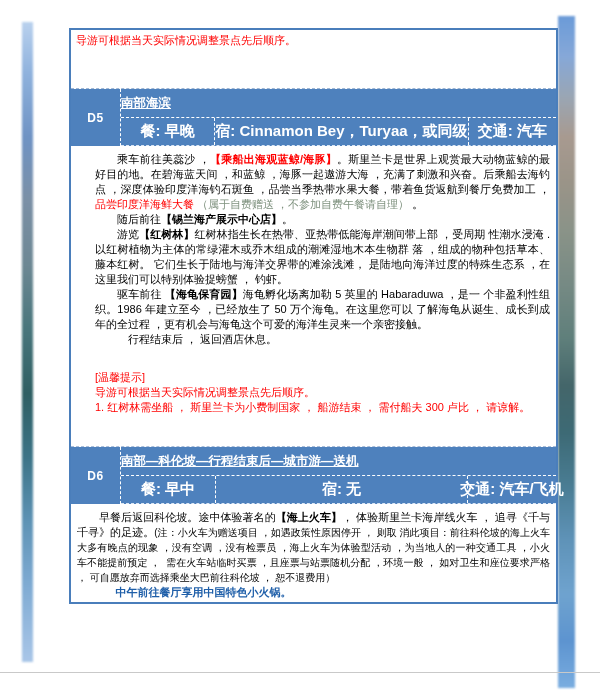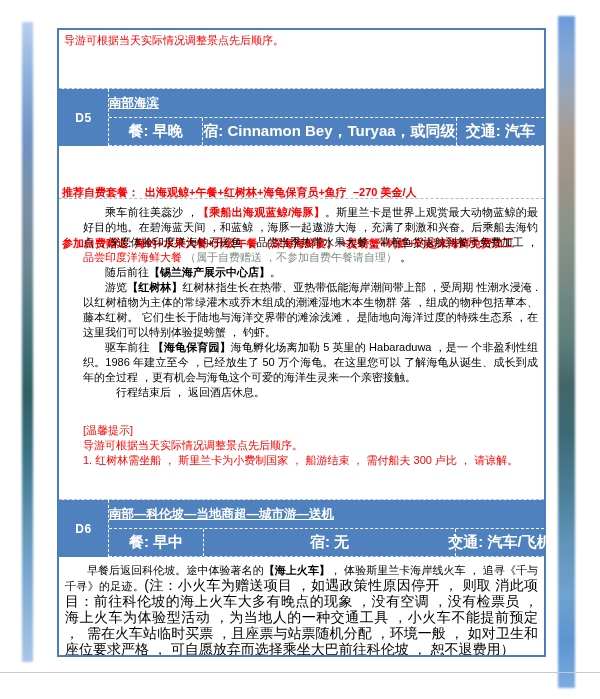--- a/index.html
+++ b/index.html
@@ -26,7 +26,7 @@
   }
   
   .itinerary{
-    position:absolute;left:57px;top:28px;width:489px;
+    position:absolute;left:69px;top:28px;width:489px;
     box-sizing:border-box;border:2px solid #4a7ebb;background:#fff;
   }
   .info-box{

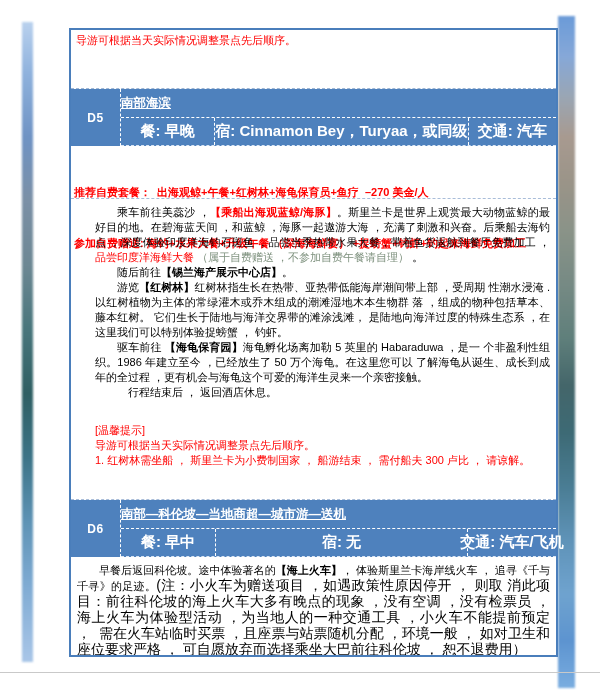--- a/index.html
+++ b/index.html
@@ -105,10 +105,6 @@
       </div>
     </div>
 
-    <div class="offer-box">
-      <div>推荐自费套餐：  出海观鲸+午餐+红树林+海龟保育员+鱼疗  –270 美金/人</div>
-      <div>参加自费赠送: 海钓+水果大餐+升级午餐 （深海海鲜宴） +捉螃蟹+钓虾+钓起来海鲜免费加工</div>
-    </div>
 
     <div class="body-cell d5-body">
       <p class="para"><span>乘车前往美蕊沙 ，</span><span class="red bold">【乘船出海观蓝鲸/海豚】</span><span>。斯里兰卡是世界上观赏最大动物蓝鲸的最好目的地。在碧海蓝天间 ，和蓝鲸 ，海豚一起遨游大海 ，充满了刺激和兴奋。后乘船去海钓点 ，深度体验印度洋海钓石斑鱼 ，品尝当季热带水果大餐，带着鱼货返航到餐厅免费加工 ，</span><span class="red">品尝印度洋海鲜大餐</span><span class="green"> （属于自费赠送 ，不参加自费午餐请自理） </span><span>。</span></p>

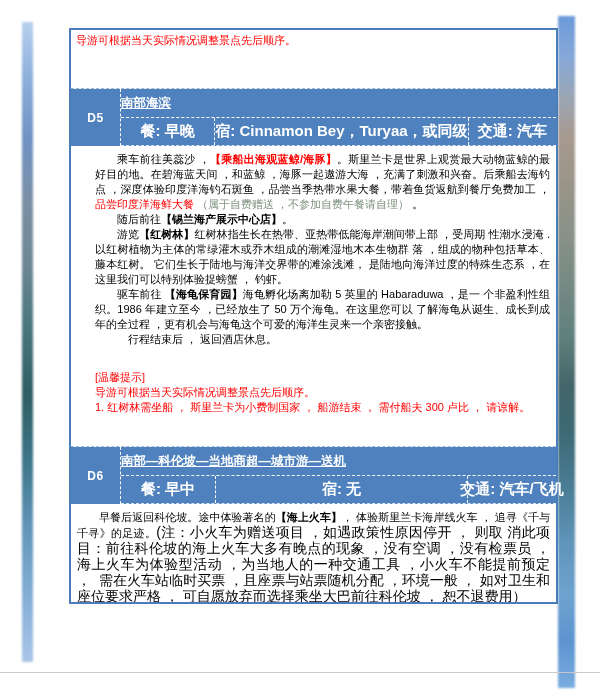--- a/index.html
+++ b/index.html
@@ -122,7 +122,7 @@
     <div class="day-block">
       <div class="day-cell">D6</div>
       <div class="day-main">
-        <div class="day-title">南部—科伦坡—当地商超—城市游—送机</div>
+        <div class="day-title">南部—科伦坡—行程结束后—城市游—送机</div>
         <div class="day-meta">
           <div class="meta-cell meta-meal">餐: 早中</div>
           <div class="meta-cell meta-hotel">宿: 无</div>

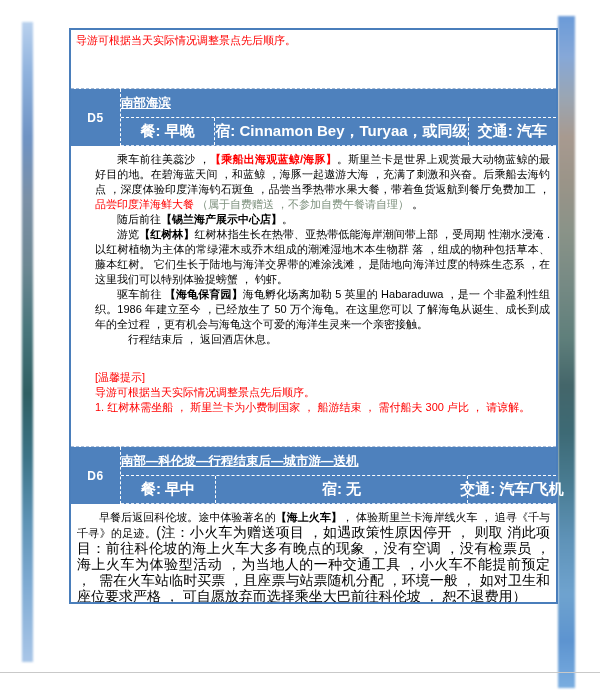--- a/index.html
+++ b/index.html
@@ -71,7 +71,7 @@
   .bold{font-weight:bold;}
   .red{color:#ff0000;}
   .green{color:#7f927f;}
-  .small{font-size:14px;}
+  .small{font-size:10px;}
   .blue-strong{color:#1f5fa9;font-weight:bold;}
   .hint{margin-top:23px;color:#ff0000;}
   .hint p{margin:0;text-indent:0;white-space:pre-wrap;}

